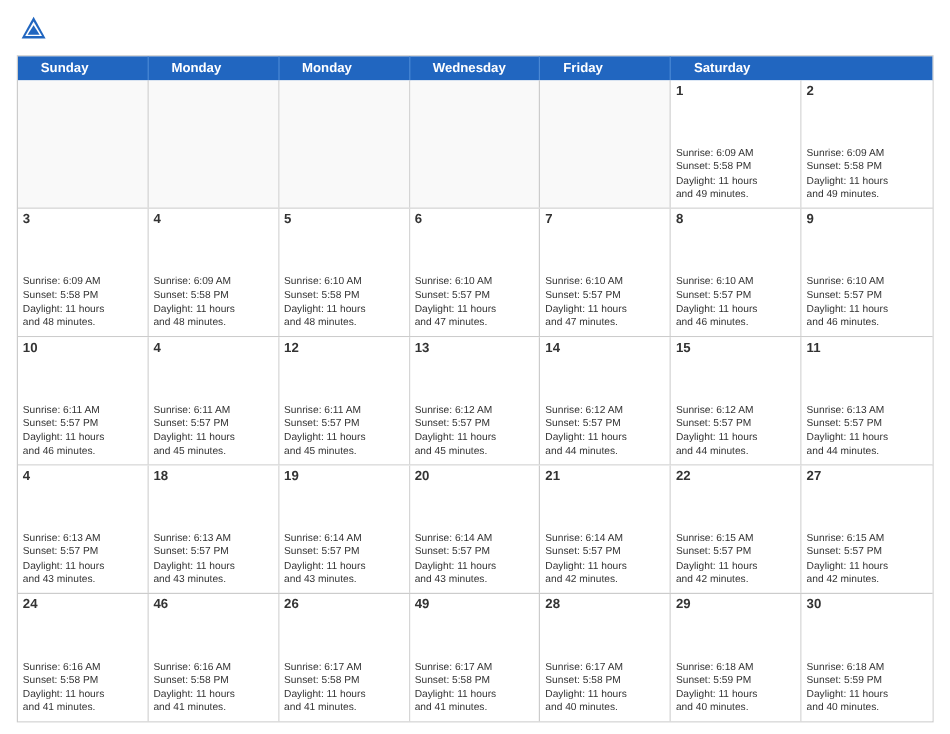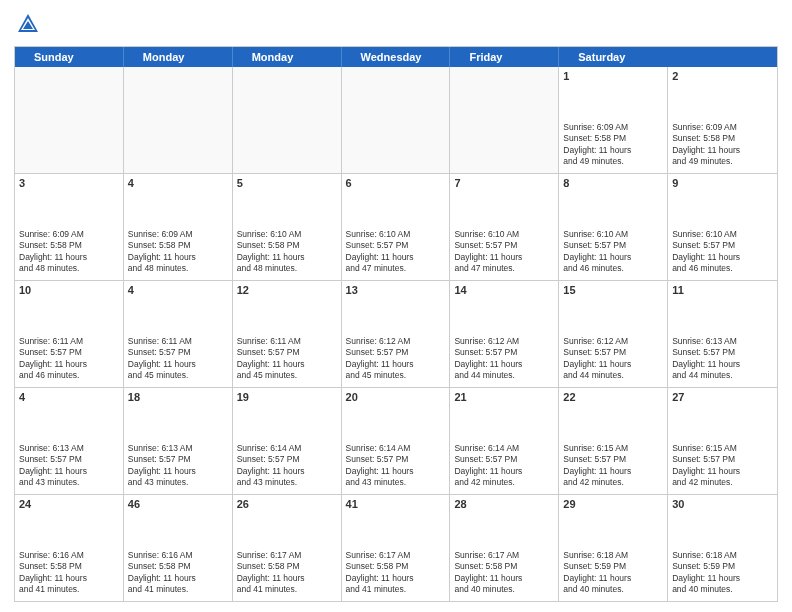--- a/index.html
+++ b/index.html
@@ -351,7 +351,7 @@
 and 41 minutes.</div>
           </div>
           <div class="cal-cell">
-            <span class="day-number">41</span>
+            <span class="day-number">49</span>
             <div class="day-info" style="white-space: pre-line;">Sunrise: 6:17 AM
 Sunset: 5:58 PM
 Daylight: 11 hours

